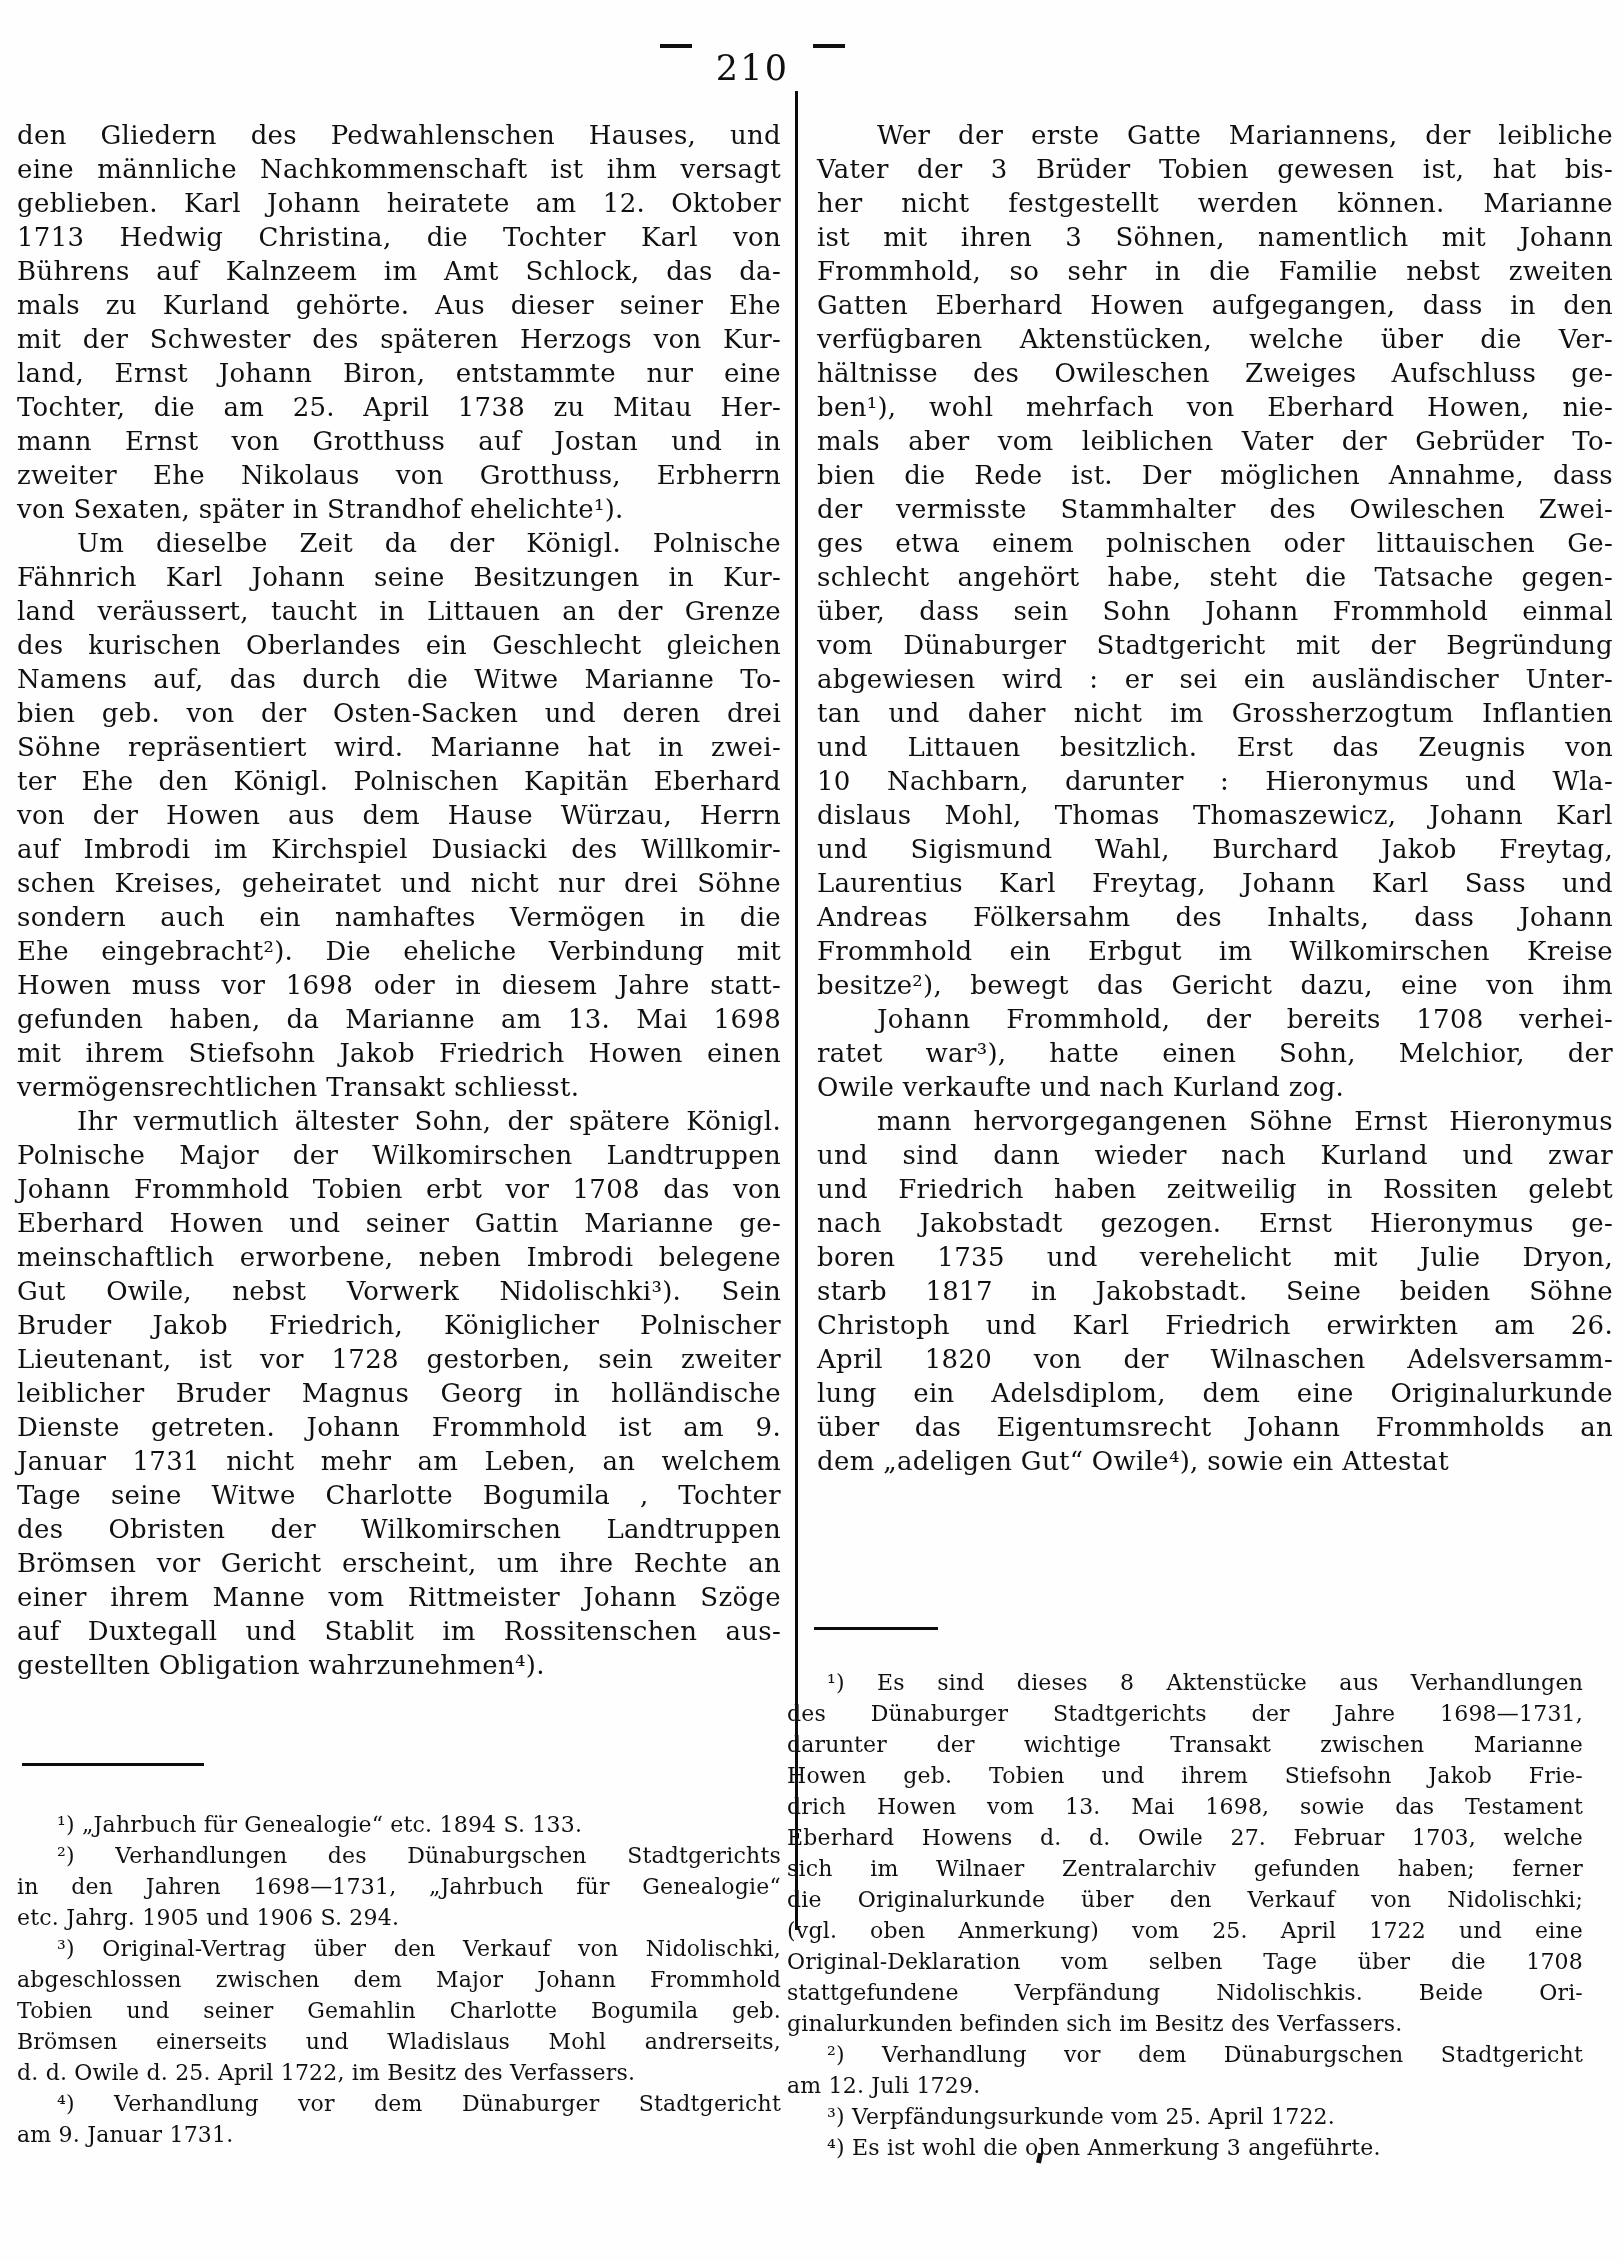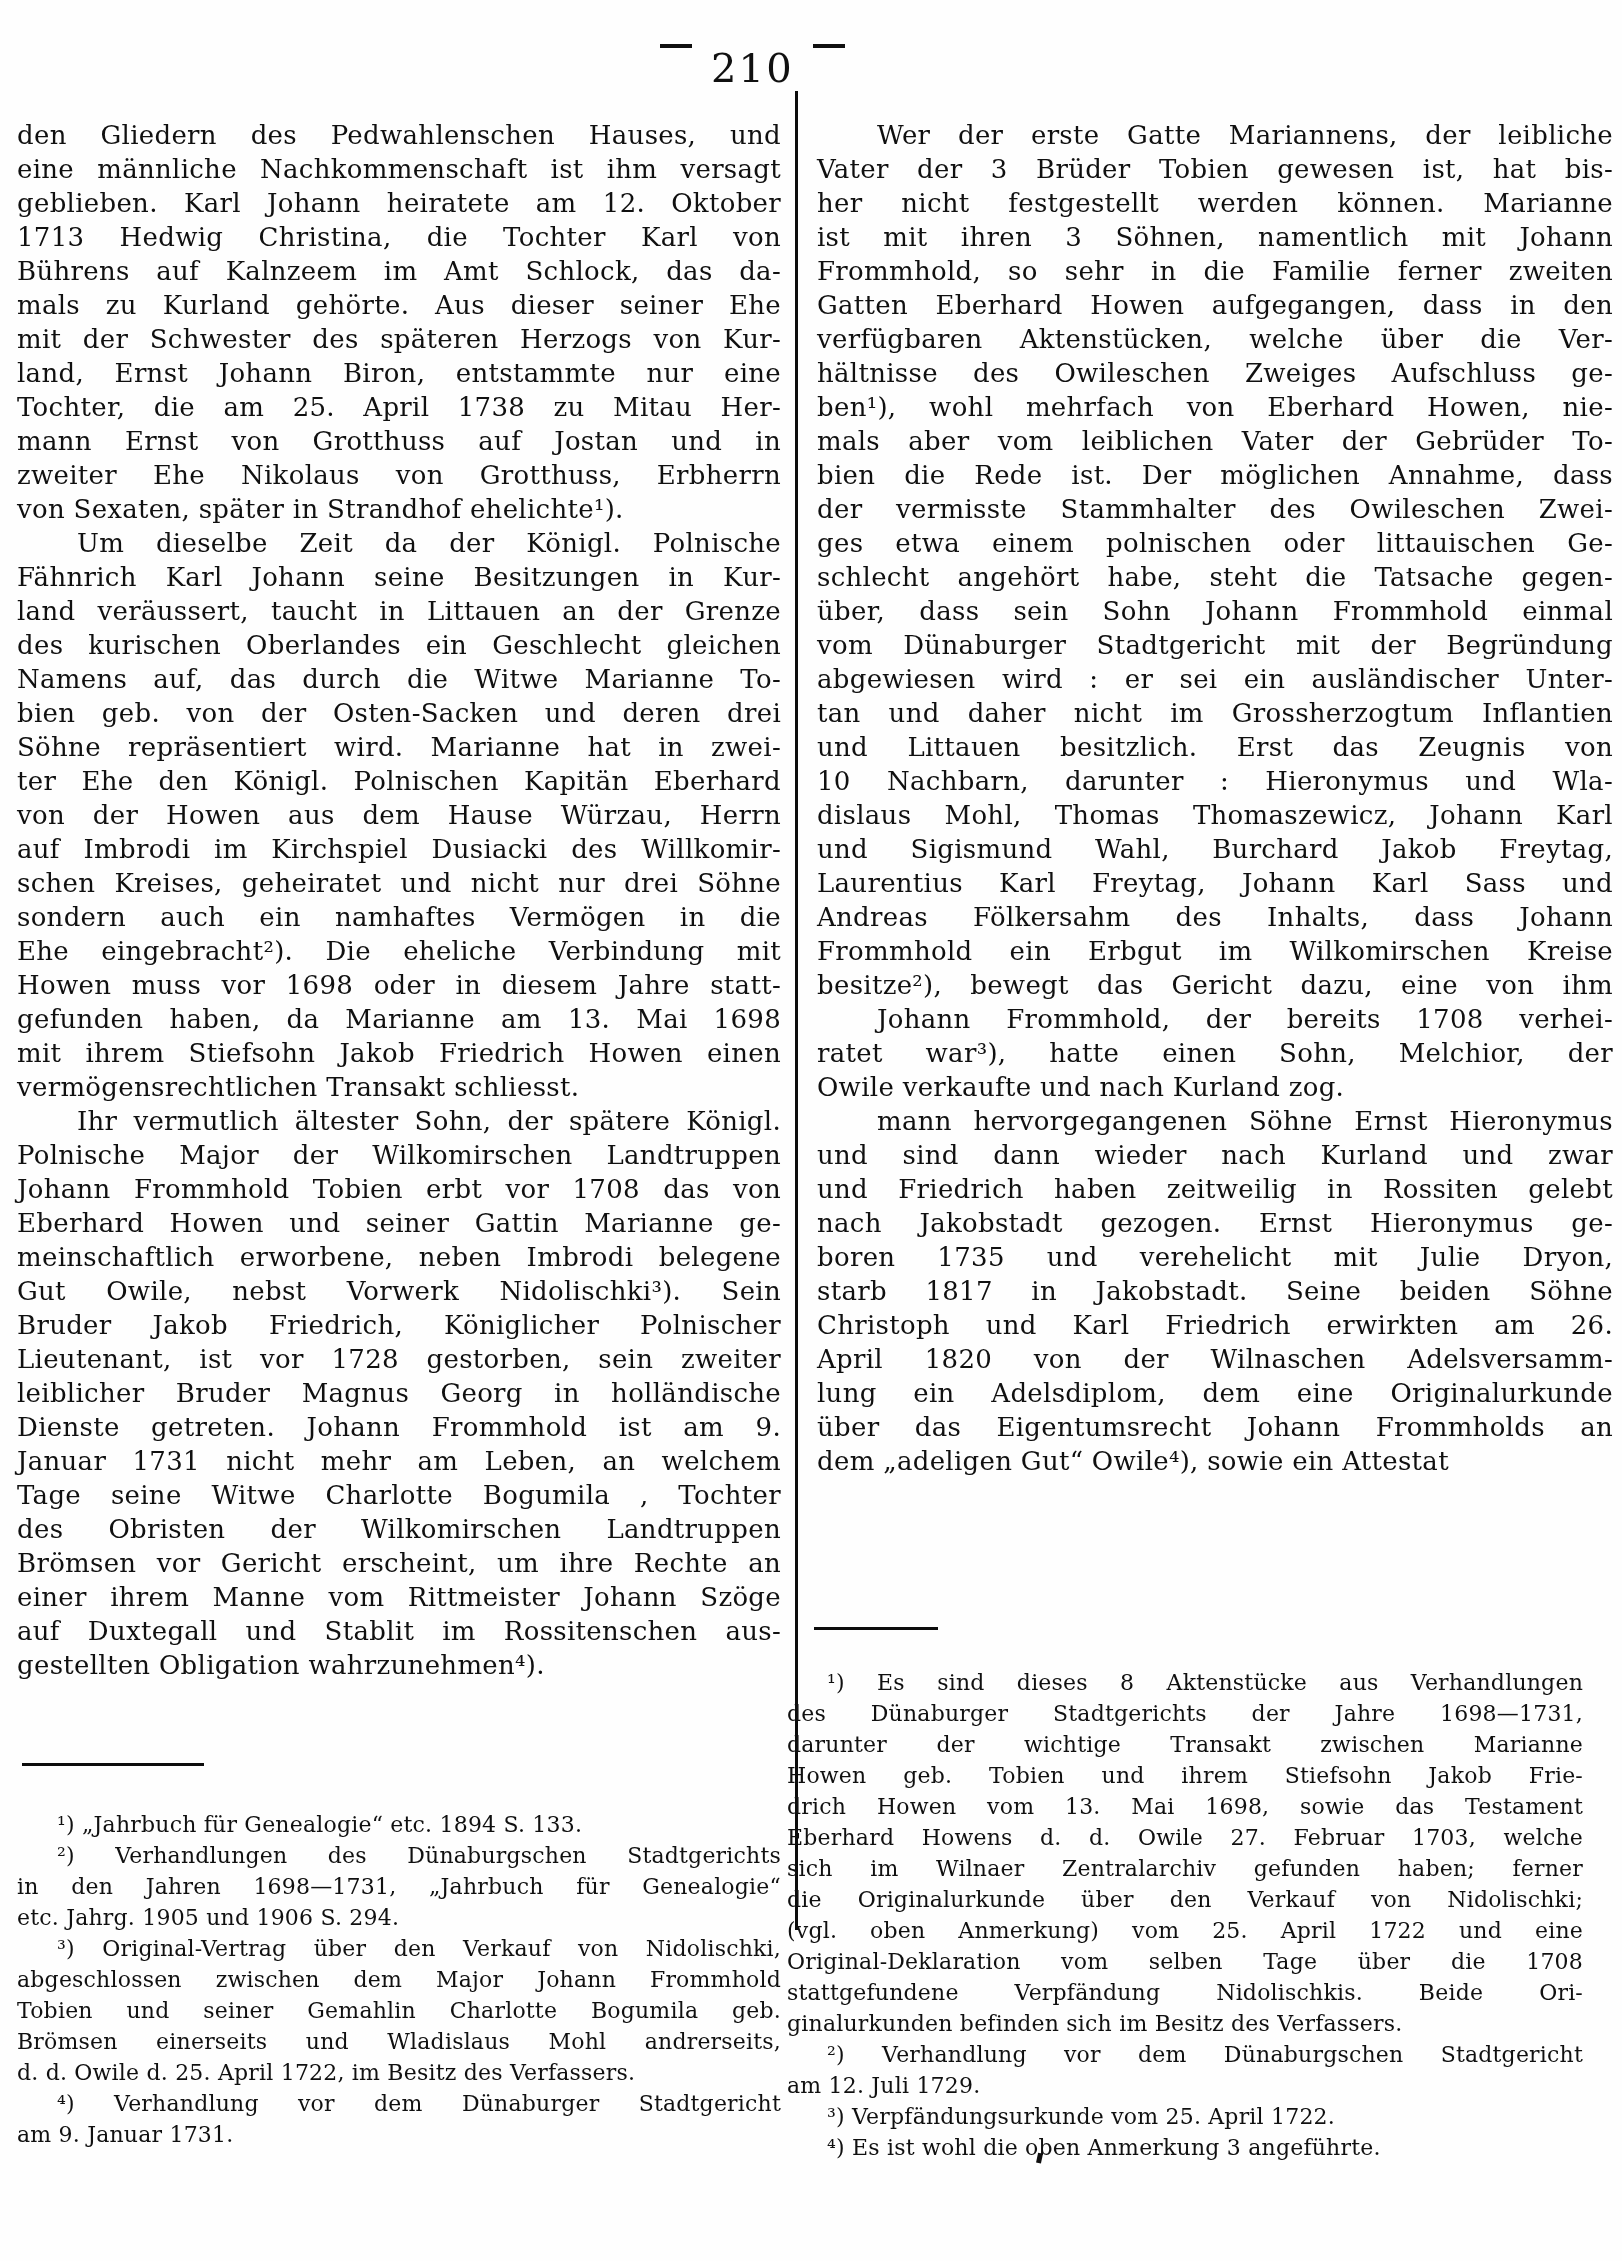--- a/index.html
+++ b/index.html
@@ -19,7 +19,7 @@
     display: flex; align-items: center; justify-content: space-between;
   }
   .header-rule { width: 32px; height: 4px; background: #101010; }
-  .page-number { font-size: 40px; letter-spacing: 2.3px; line-height: 1; margin-top: 44px; }
+  .page-number { font-size: 35px; letter-spacing: 2.3px; line-height: 1; margin-top: 44px; }
 
   
   .column-divider {

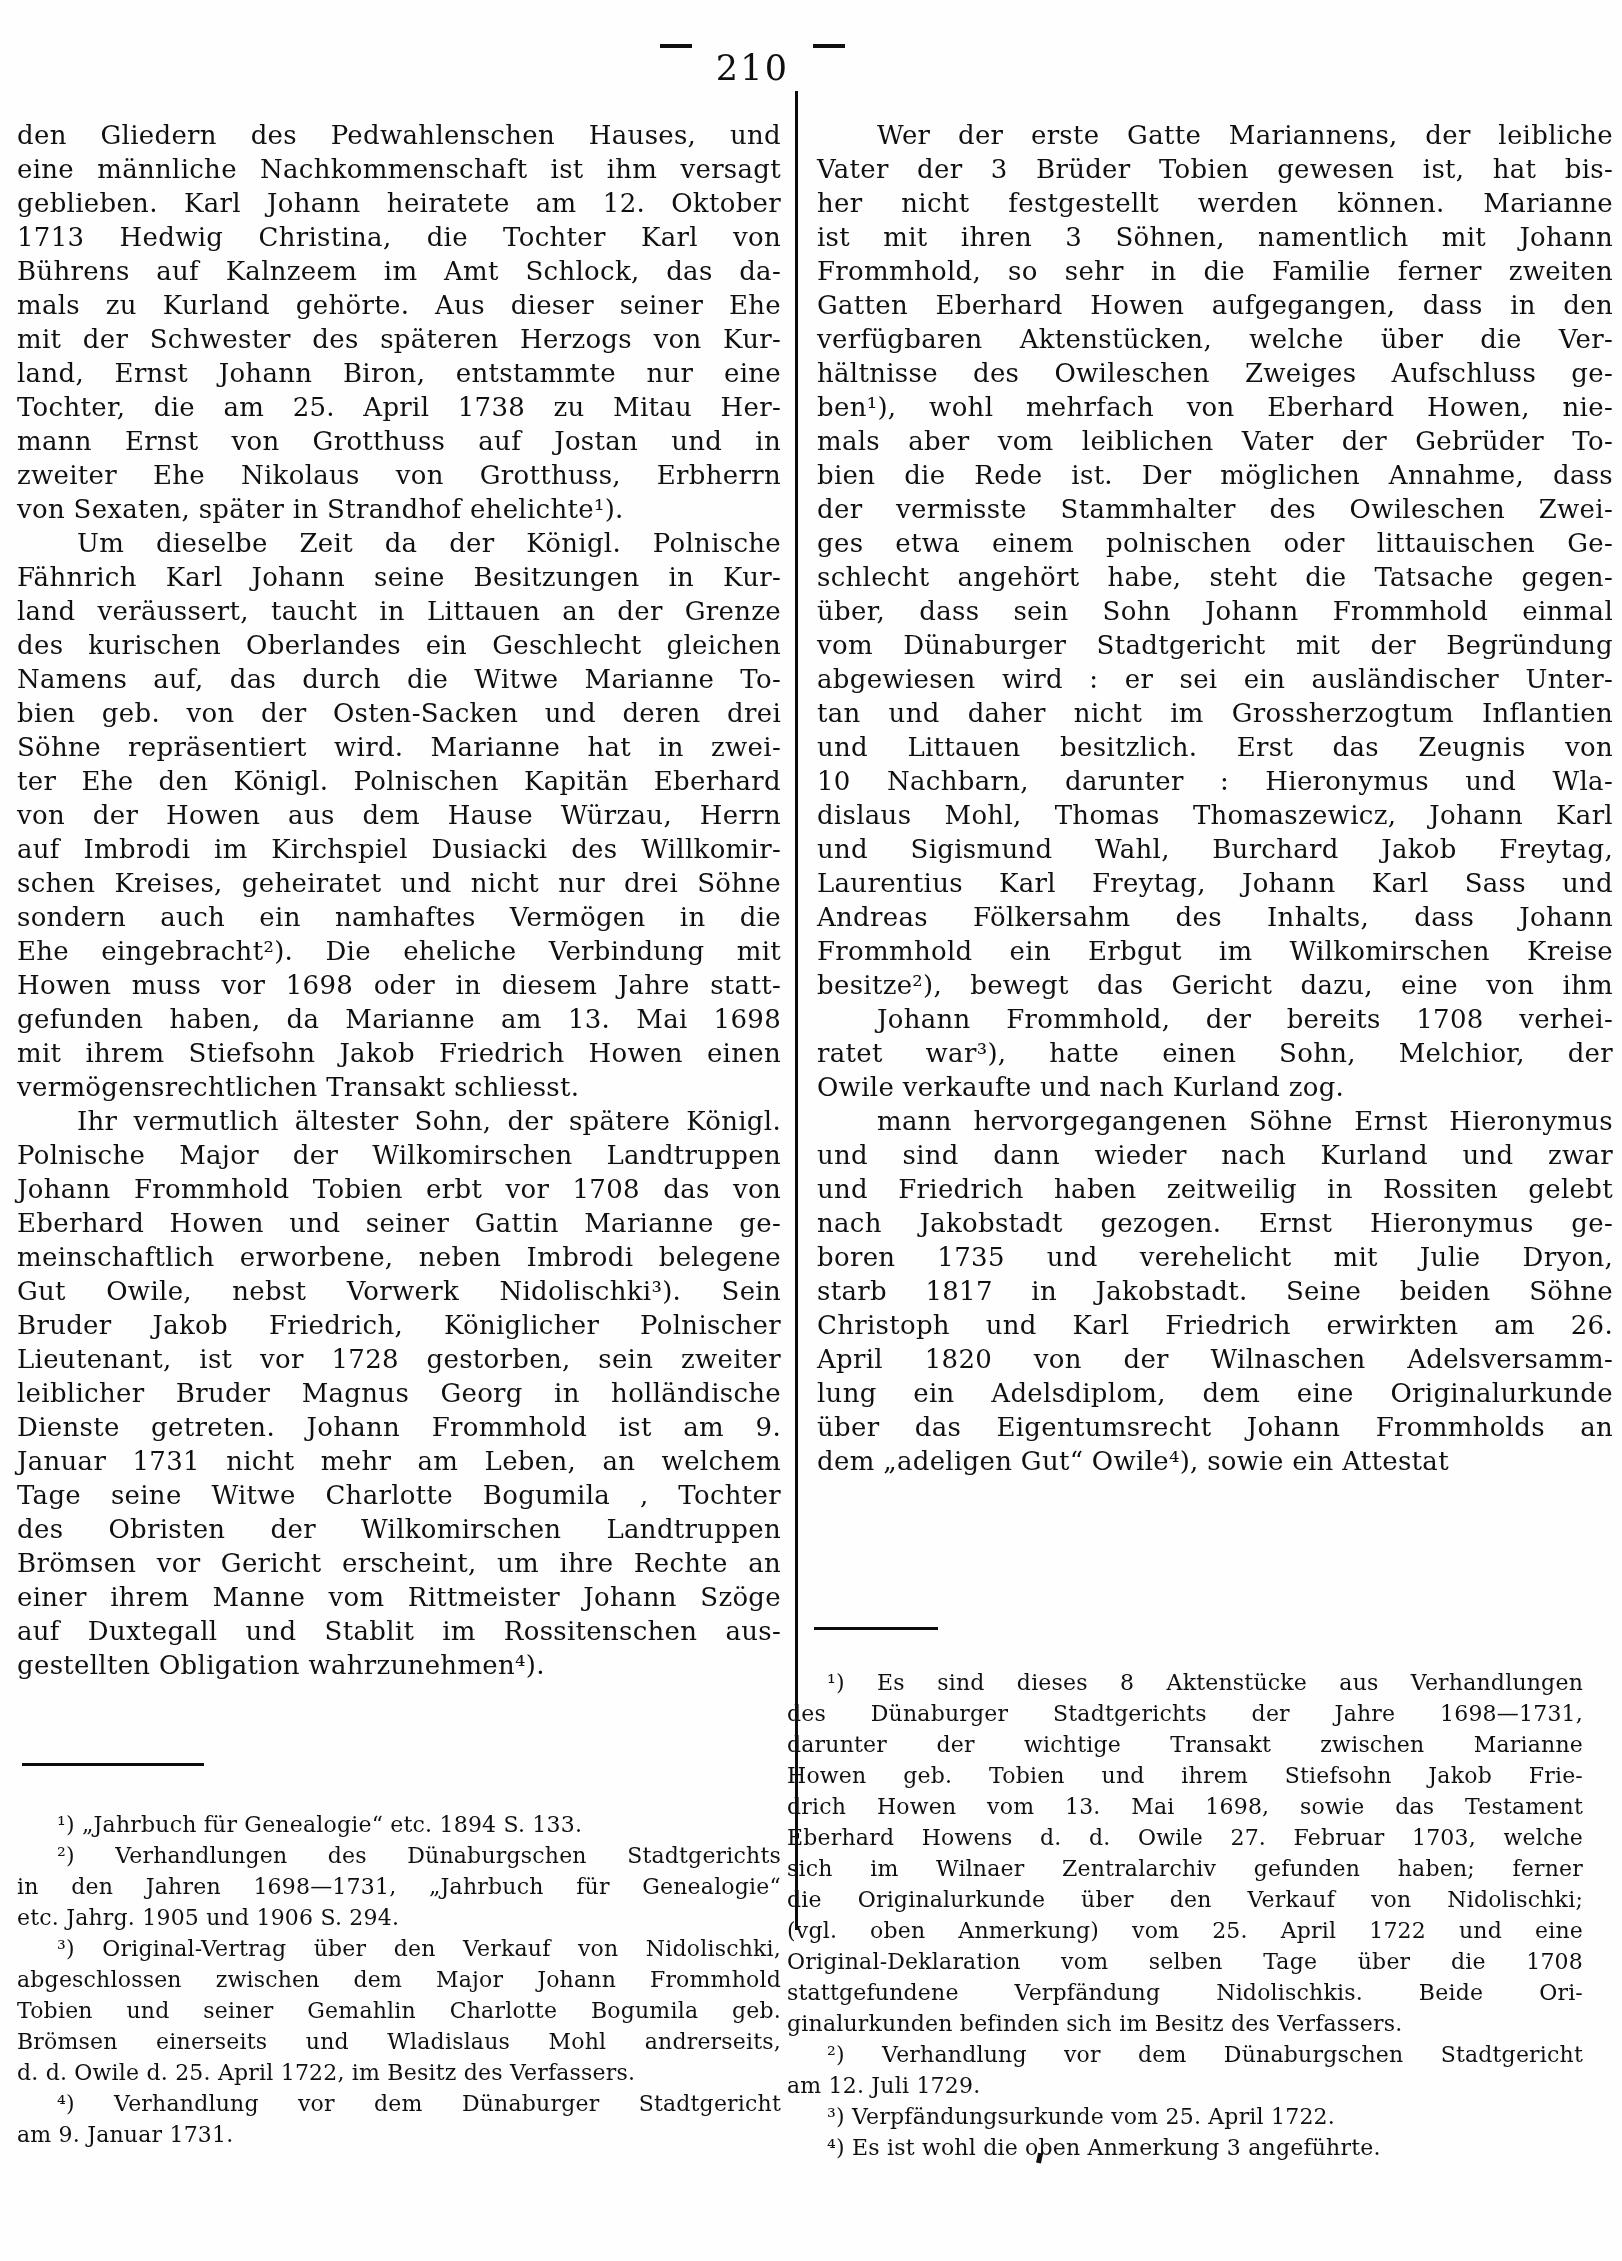--- a/index.html
+++ b/index.html
@@ -129,7 +129,7 @@
         <div class="line">Vater der 3 Brüder Tobien gewesen ist, hat bis-</div>
         <div class="line">her nicht festgestellt werden können.  Marianne</div>
         <div class="line">ist mit ihren 3 Söhnen, namentlich mit Johann</div>
-        <div class="line">Frommhold, so sehr in die Familie ferner zweiten</div>
+        <div class="line">Frommhold, so sehr in die Familie nebst zweiten</div>
         <div class="line">Gatten Eberhard Howen aufgegangen, dass in den</div>
         <div class="line">verfügbaren Aktenstücken, welche über die Ver-</div>
         <div class="line">hältnisse des Owileschen Zweiges Aufschluss ge-</div>

